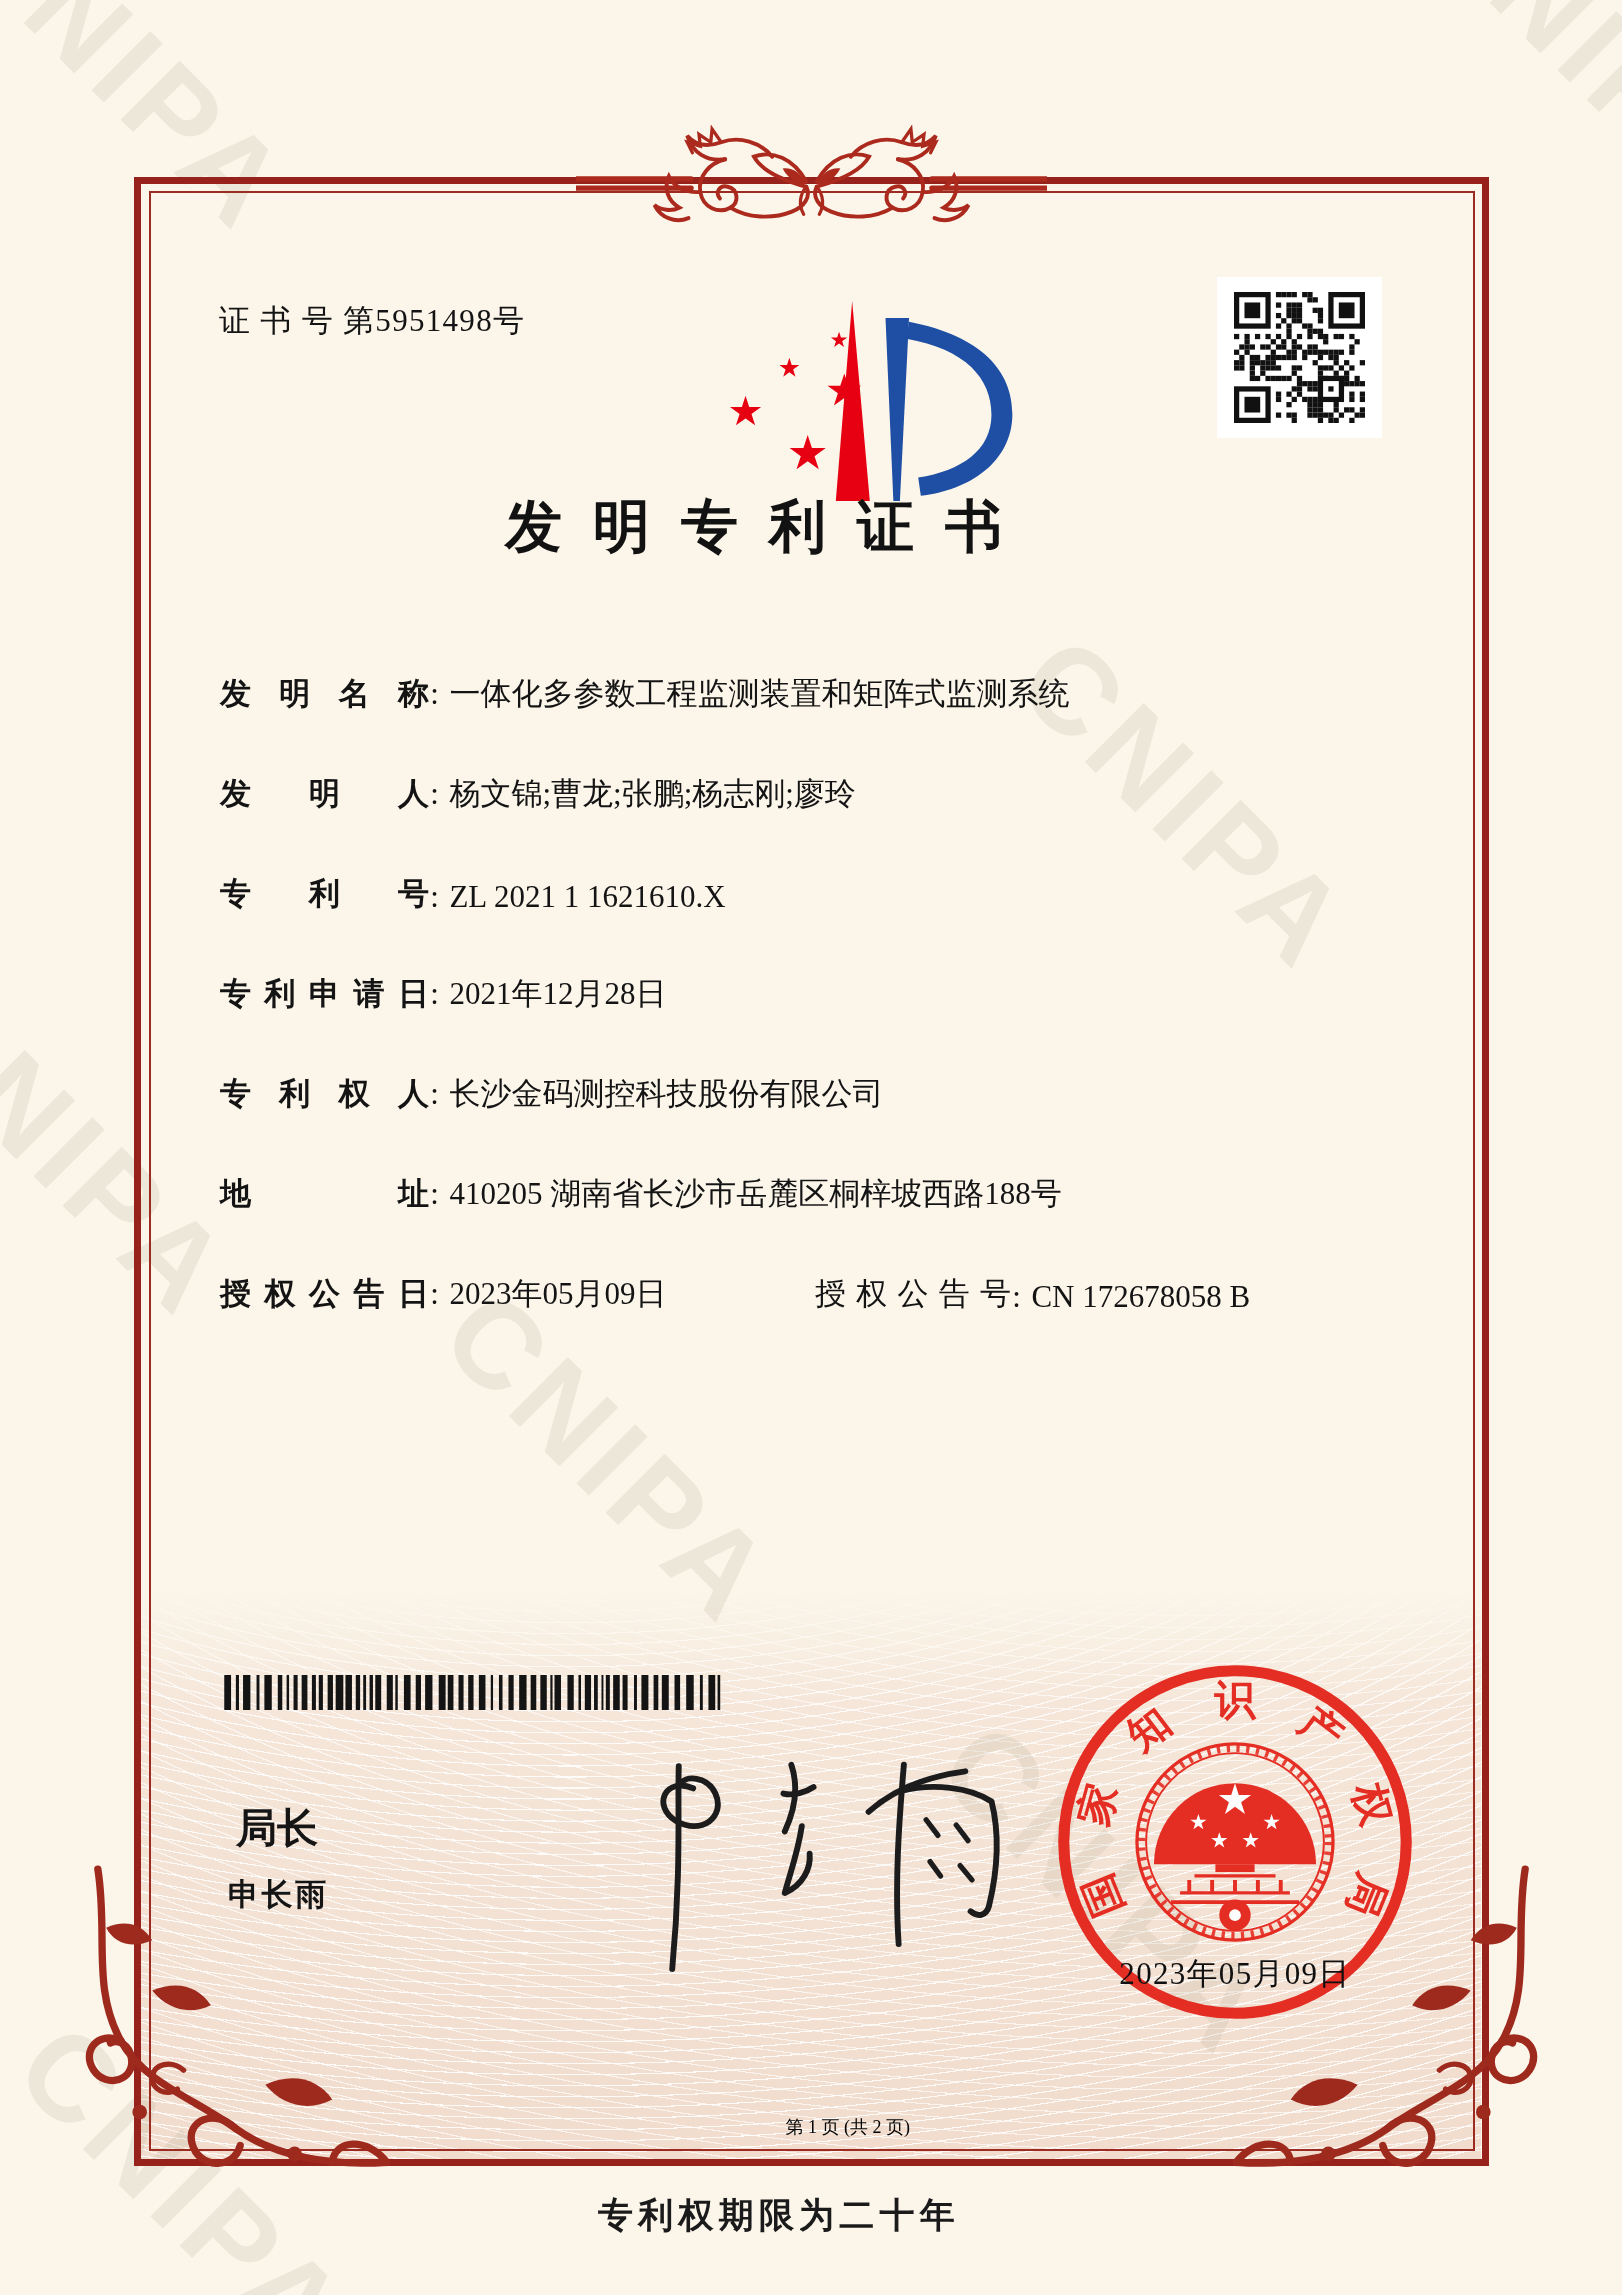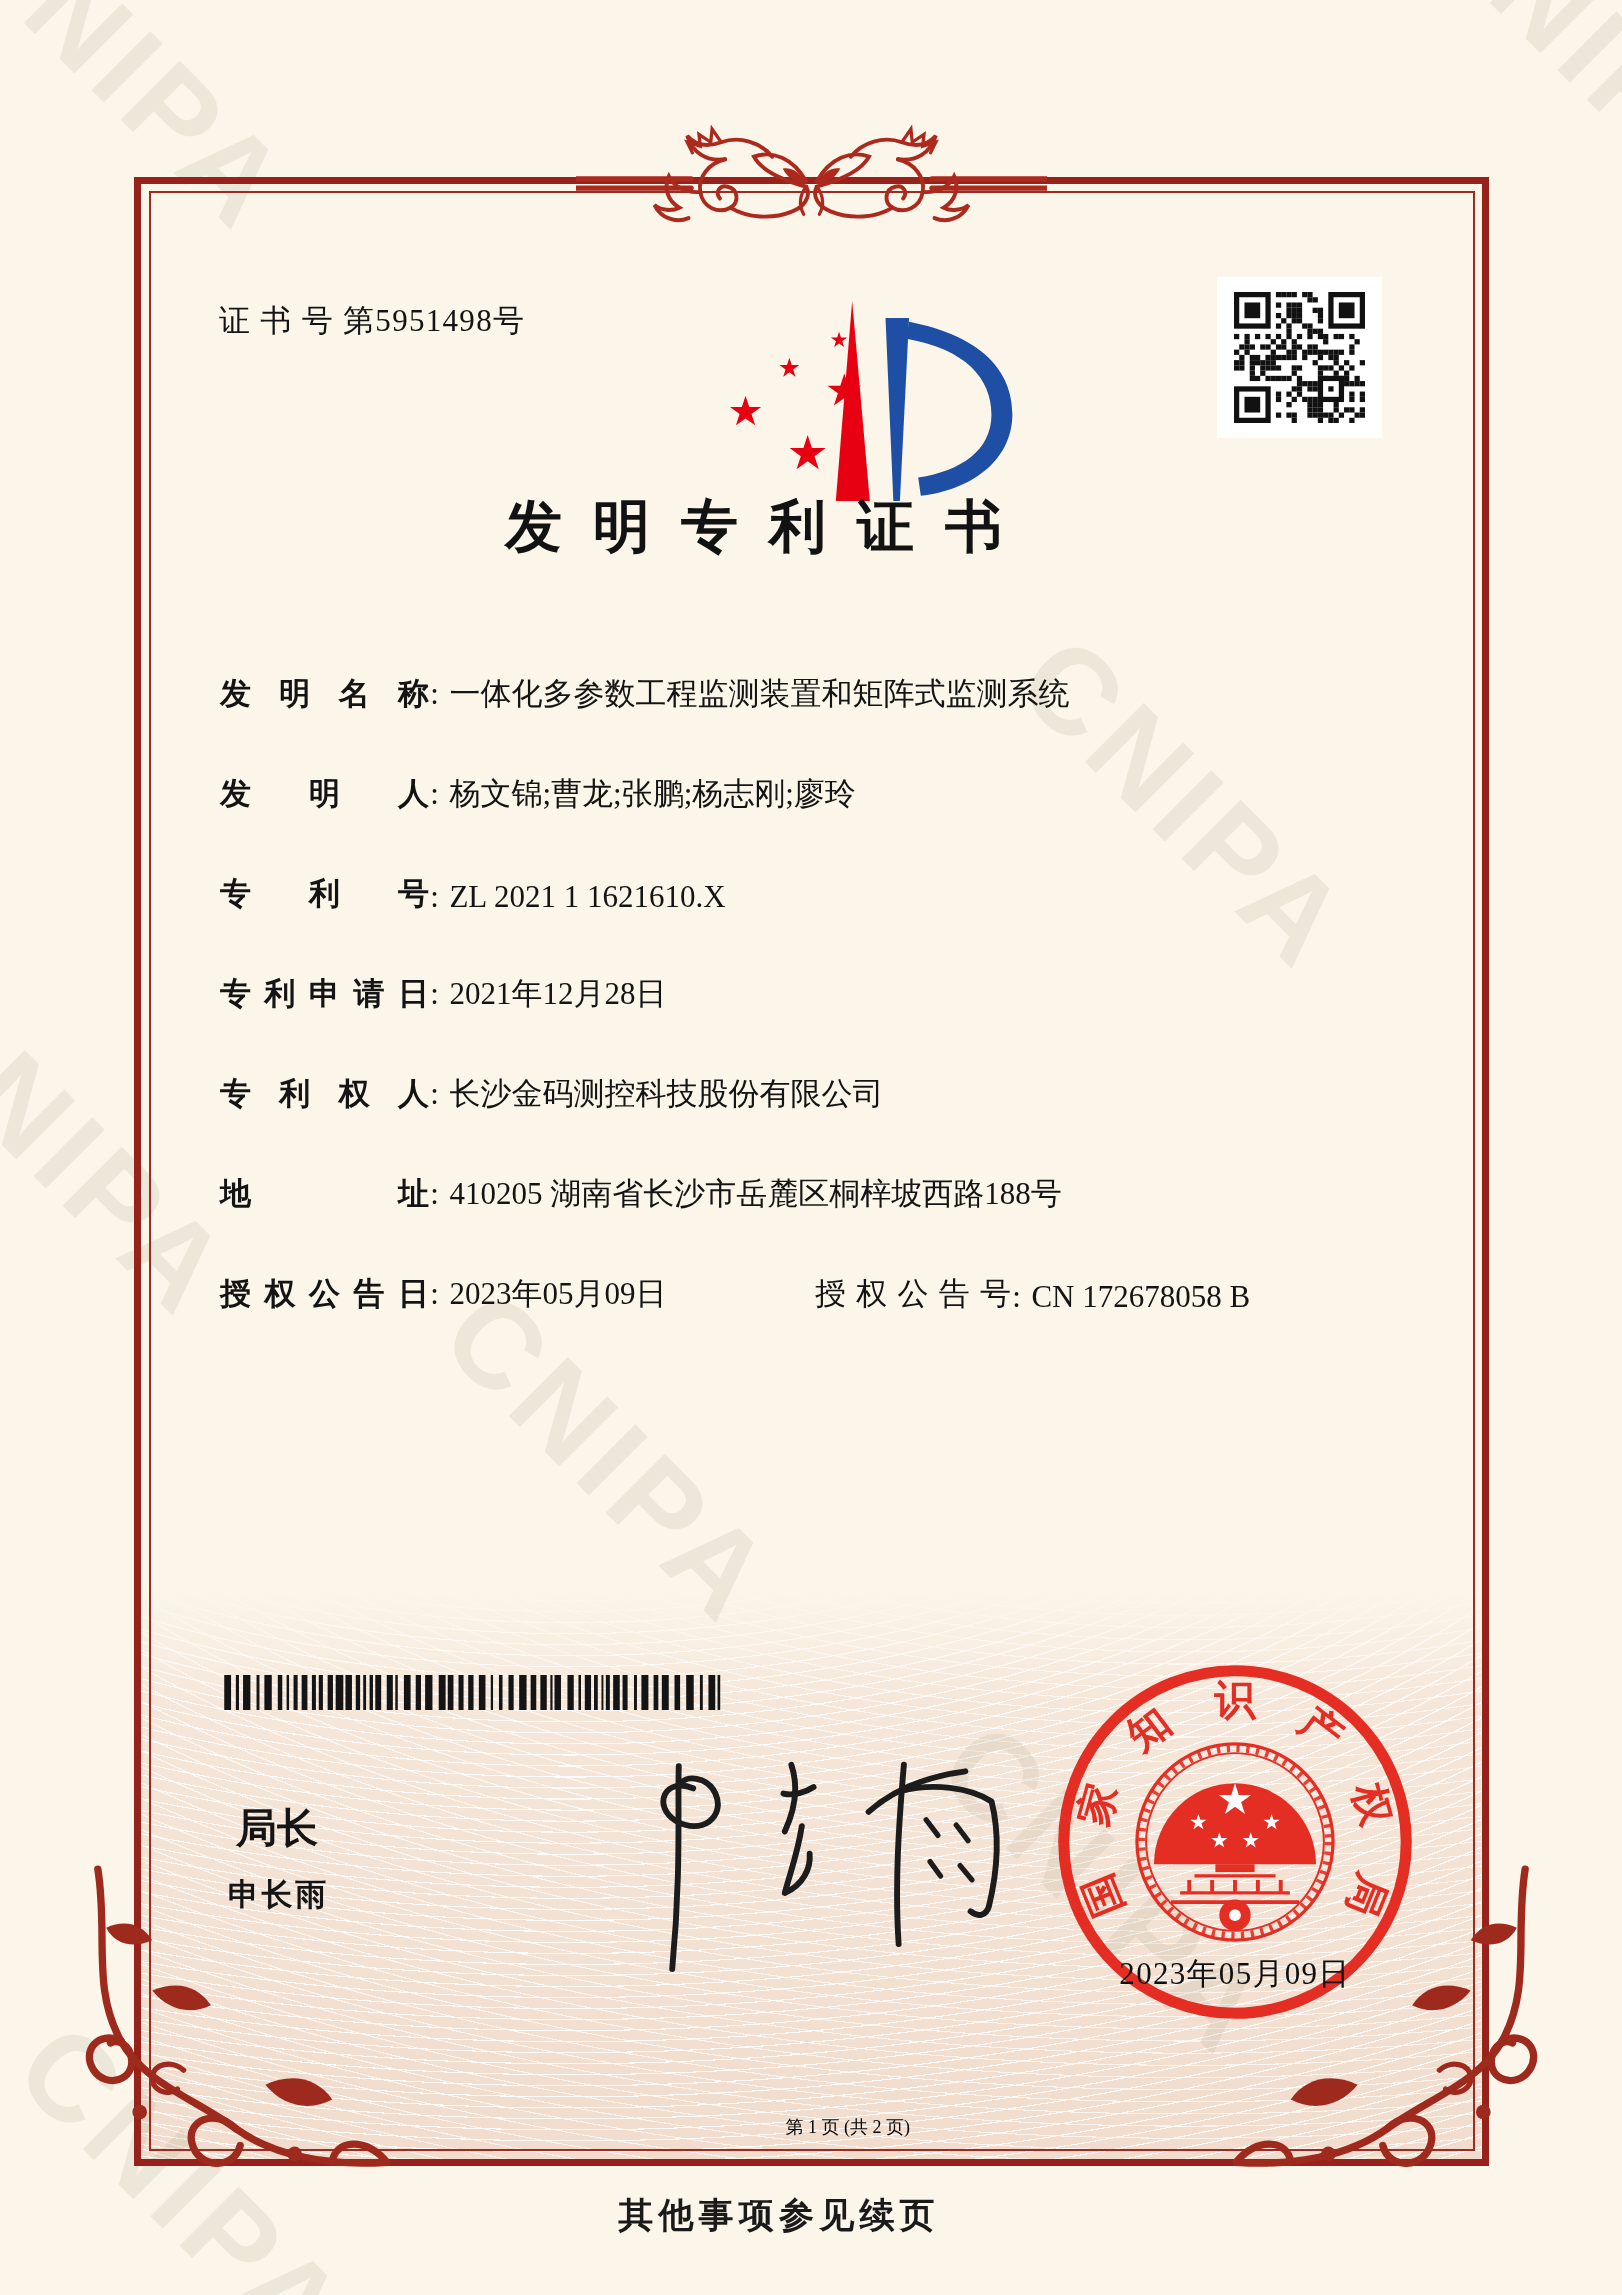--- a/index.html
+++ b/index.html
@@ -525,7 +525,7 @@
 <div class="seal-date">2023年05月09日</div>
 
 <div class="pagenum">第 1 页 (共 2 页)</div>
-<div class="bottomnote">其他事项参见续页</div>
+<div class="bottomnote">专利权期限为二十年</div>
 
 
 </body></html>

